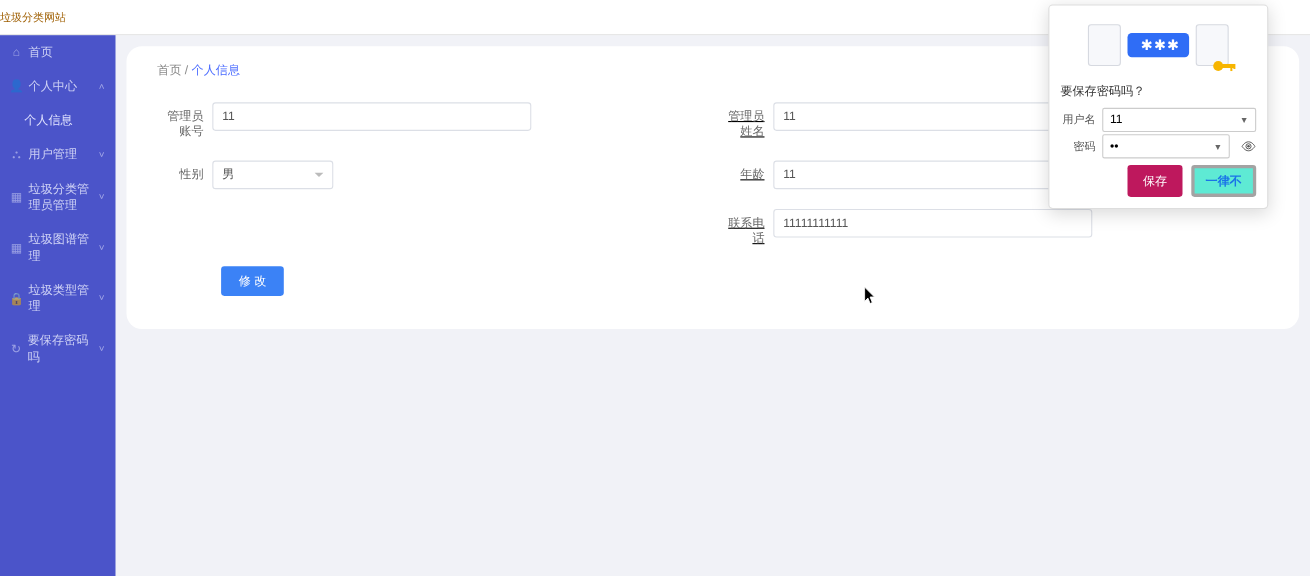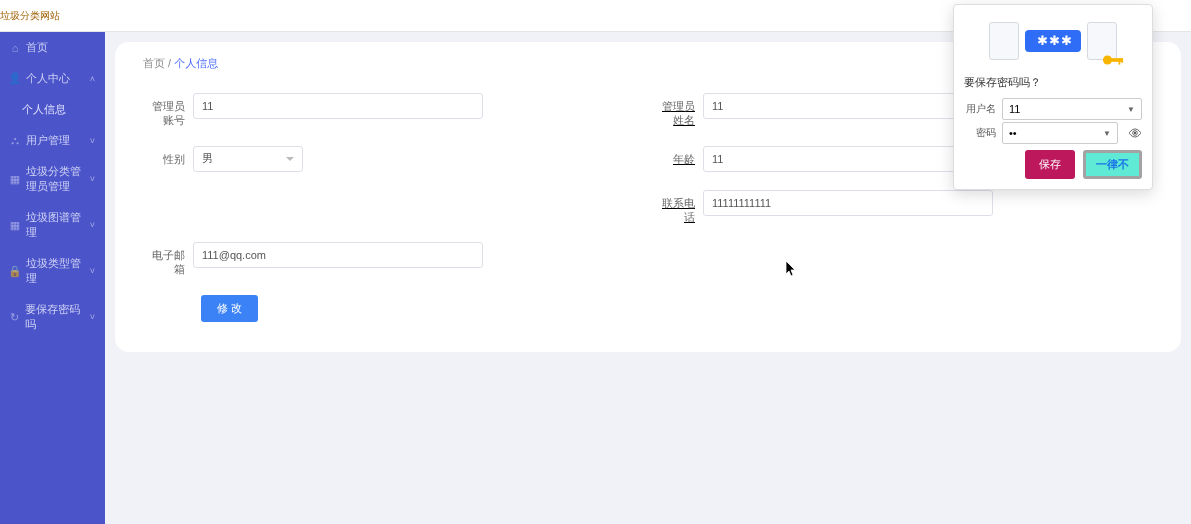--- a/index.html
+++ b/index.html
@@ -140,12 +140,6 @@
       </div>
     </div>
 
-    <div class="form-row">
-      <div class="form-col left">
-        <div class="lbl">电子邮箱</div>
-        <div class="ctrl"><input class="inp" value="111@qq.com" style=""></div>
-      </div>
-    </div>
 
     <button class="btn-submit">修 改</button>
   </div>

